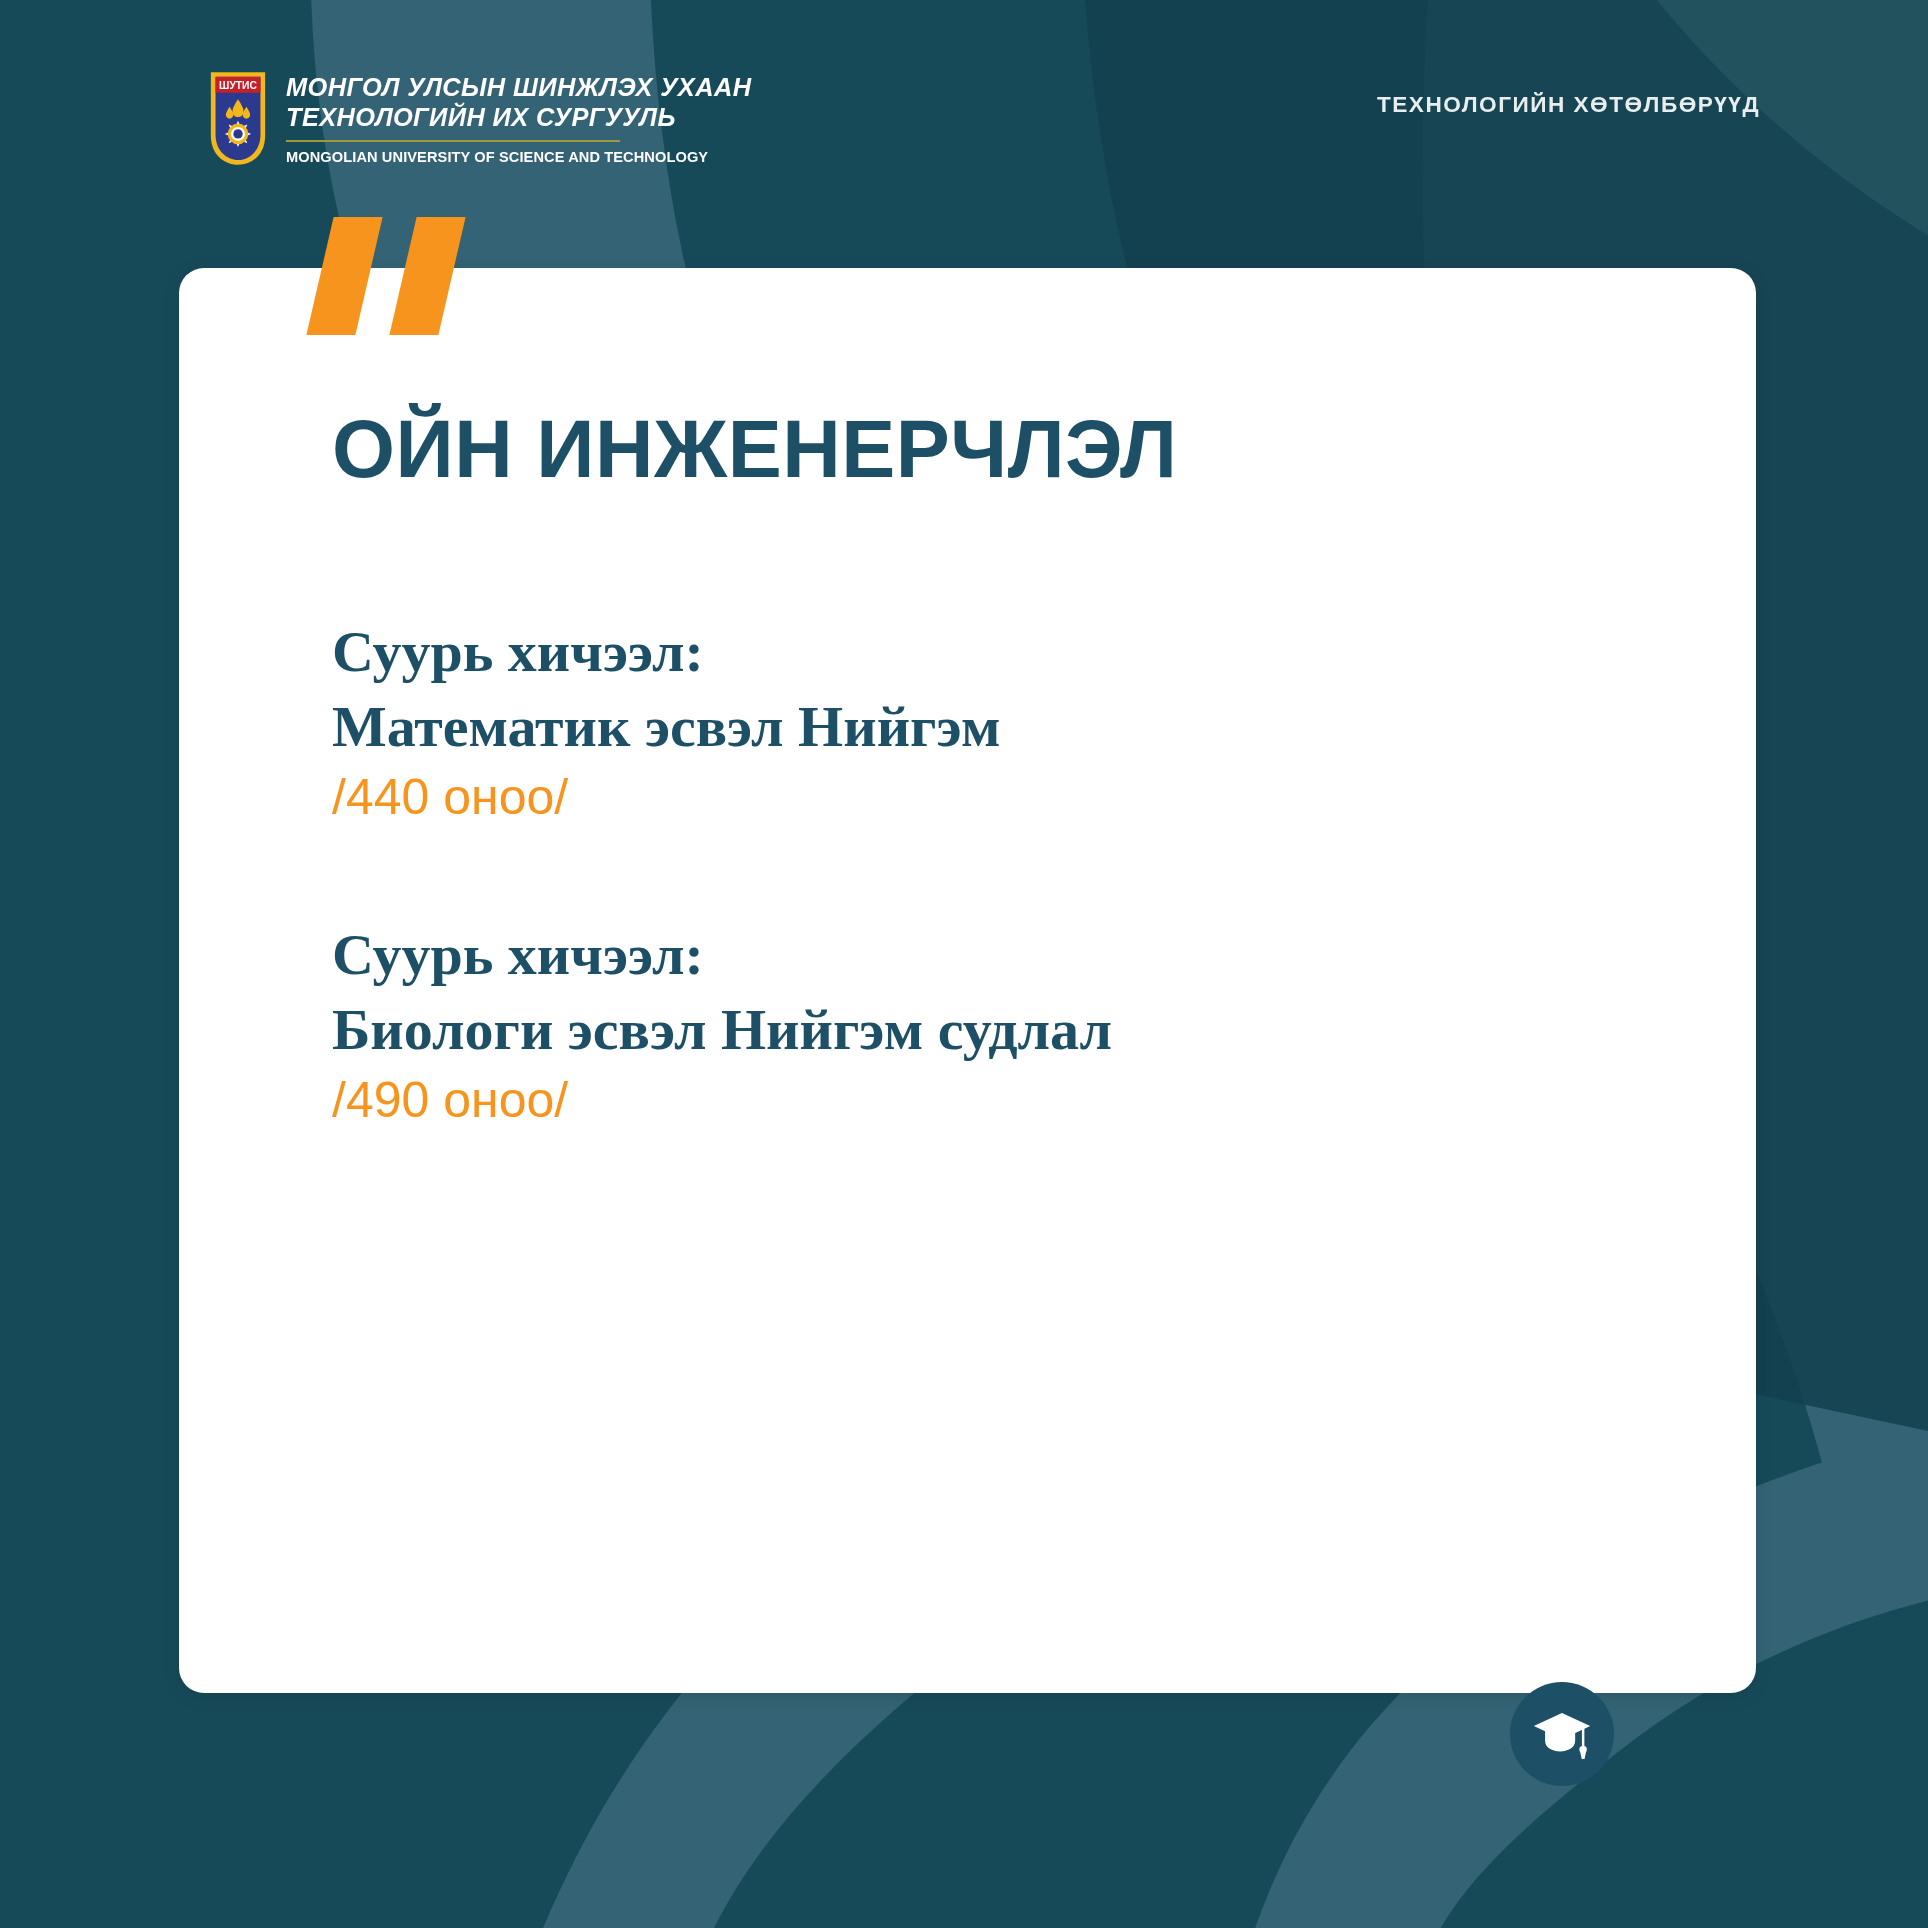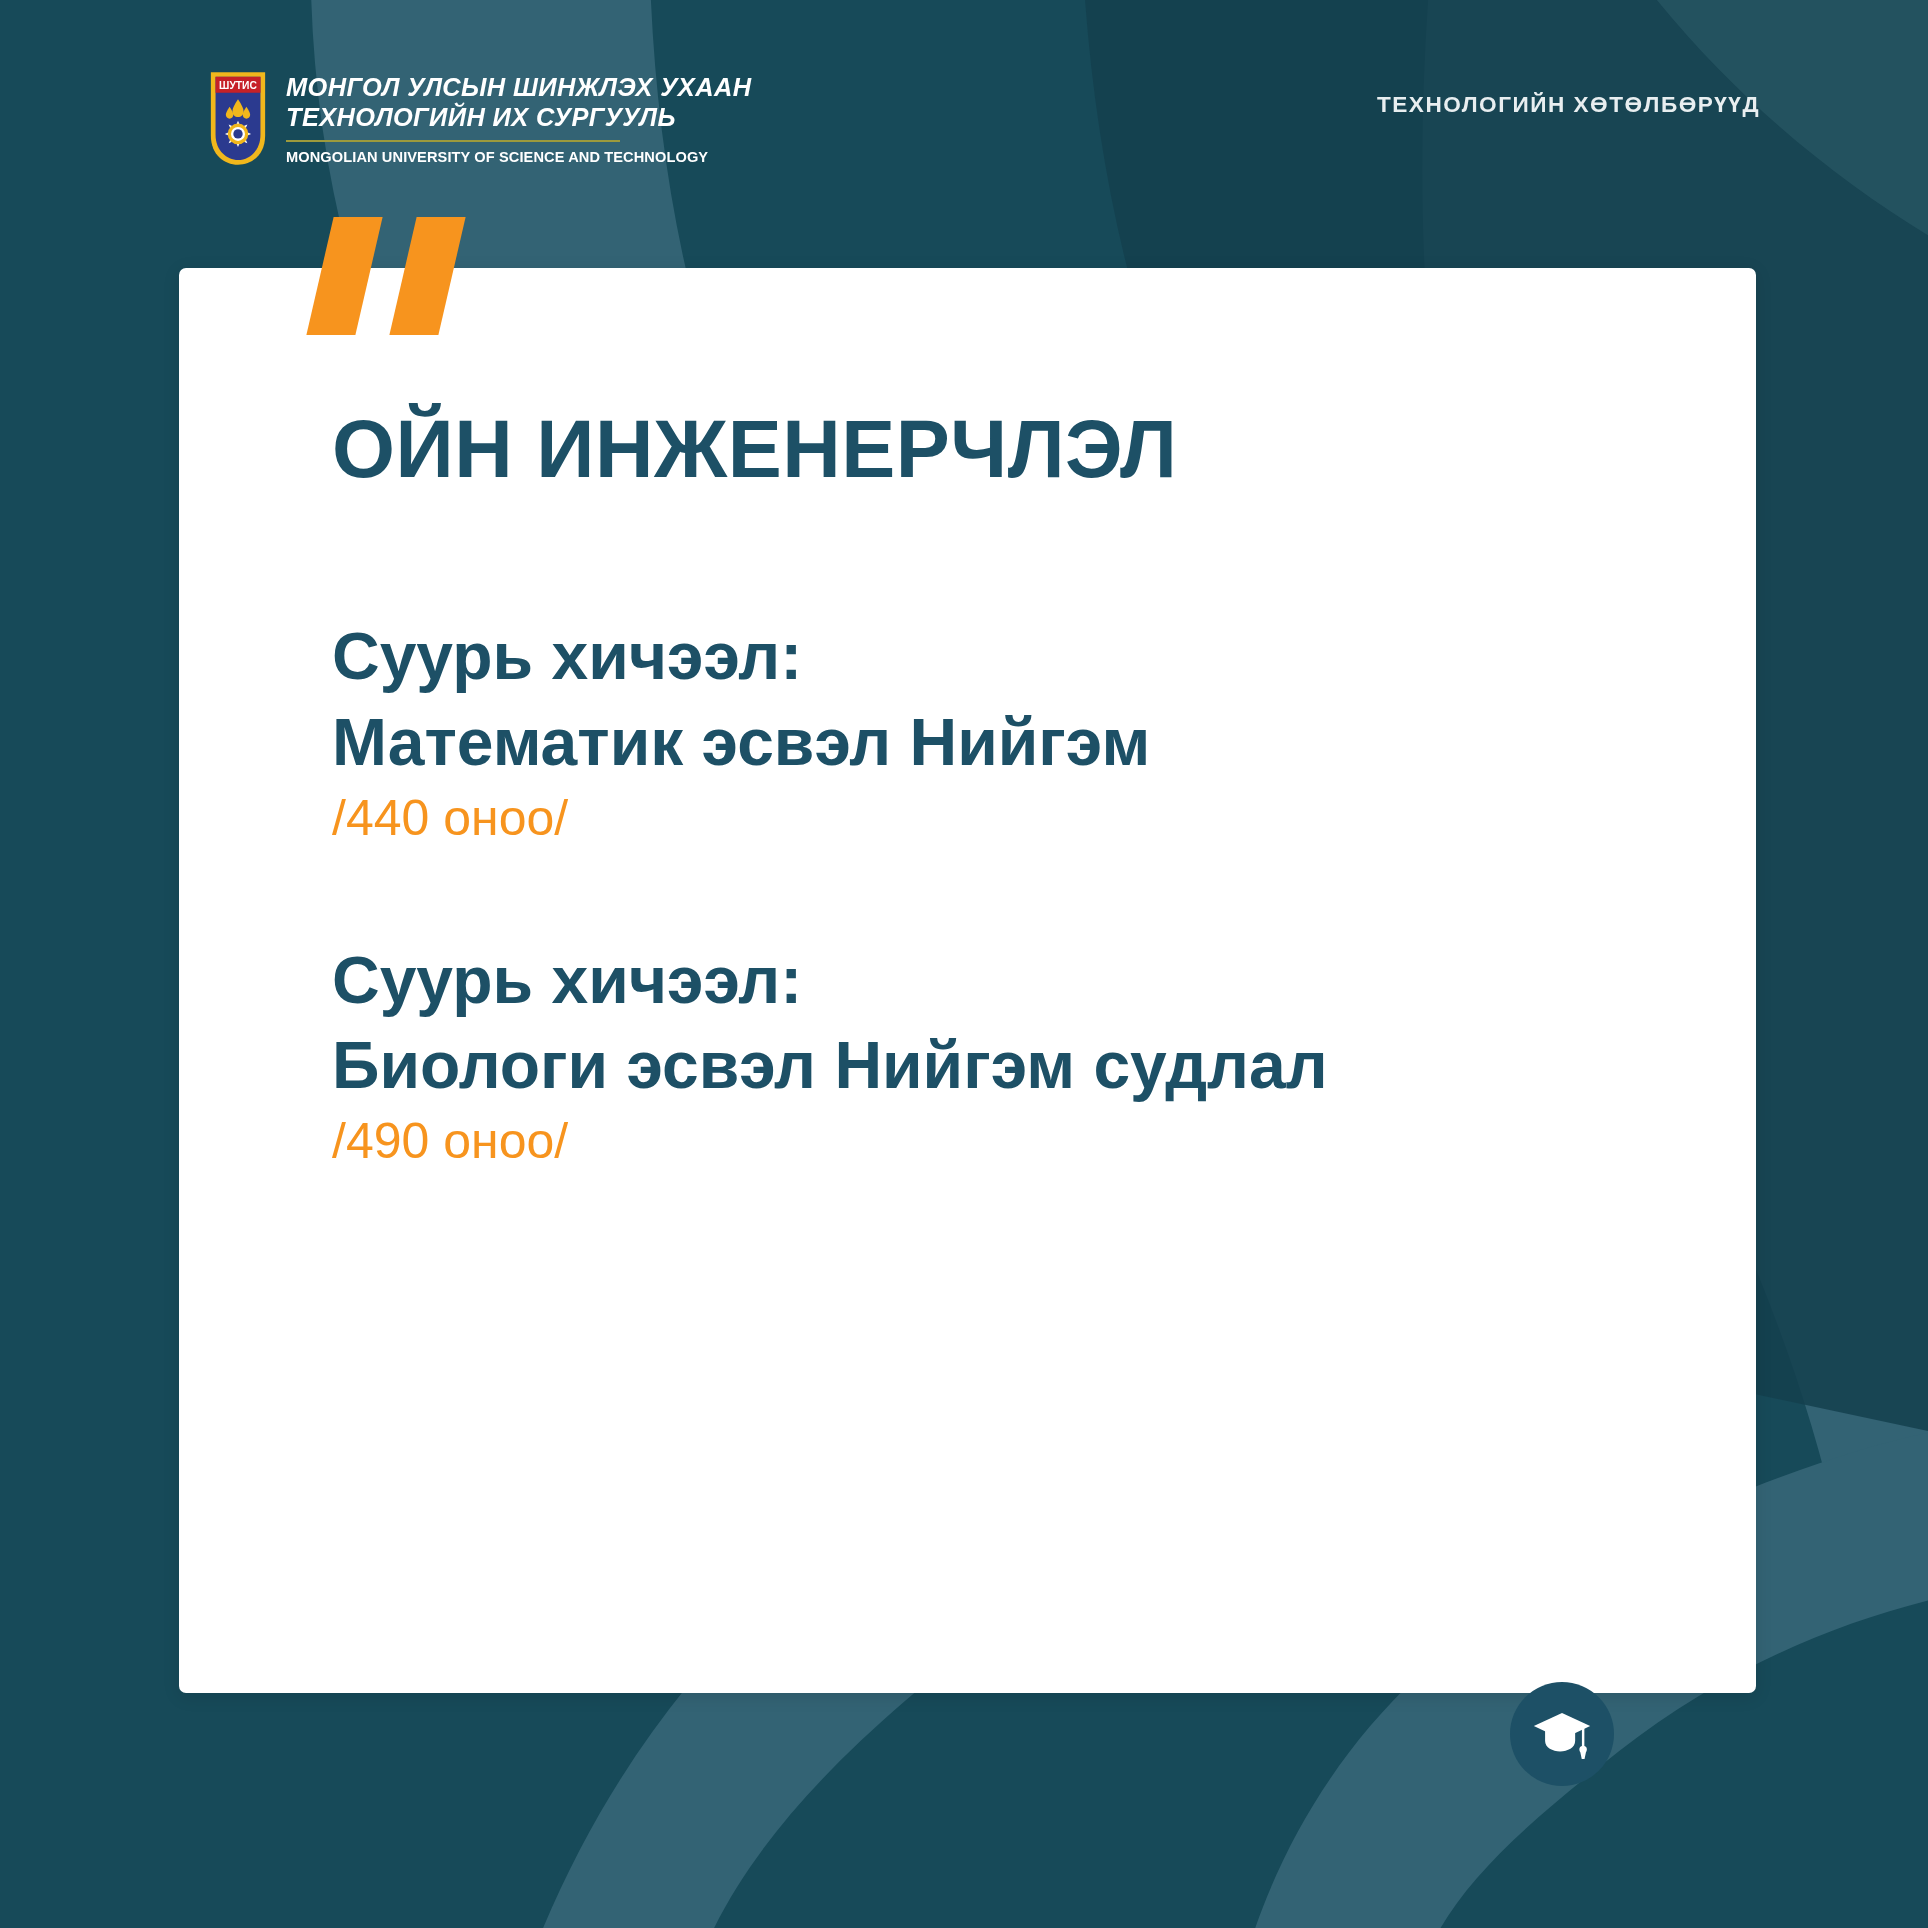--- a/index.html
+++ b/index.html
@@ -68,7 +68,7 @@
     position:absolute;left:179px;top:268px;
     width:1577px;height:1425px;
     background:#ffffff;
-    border-radius:7px;
+    border-radius:25px;
     z-index:20;
     box-shadow:0 3.8px 17px rgba(0,0,0,.10);
   }

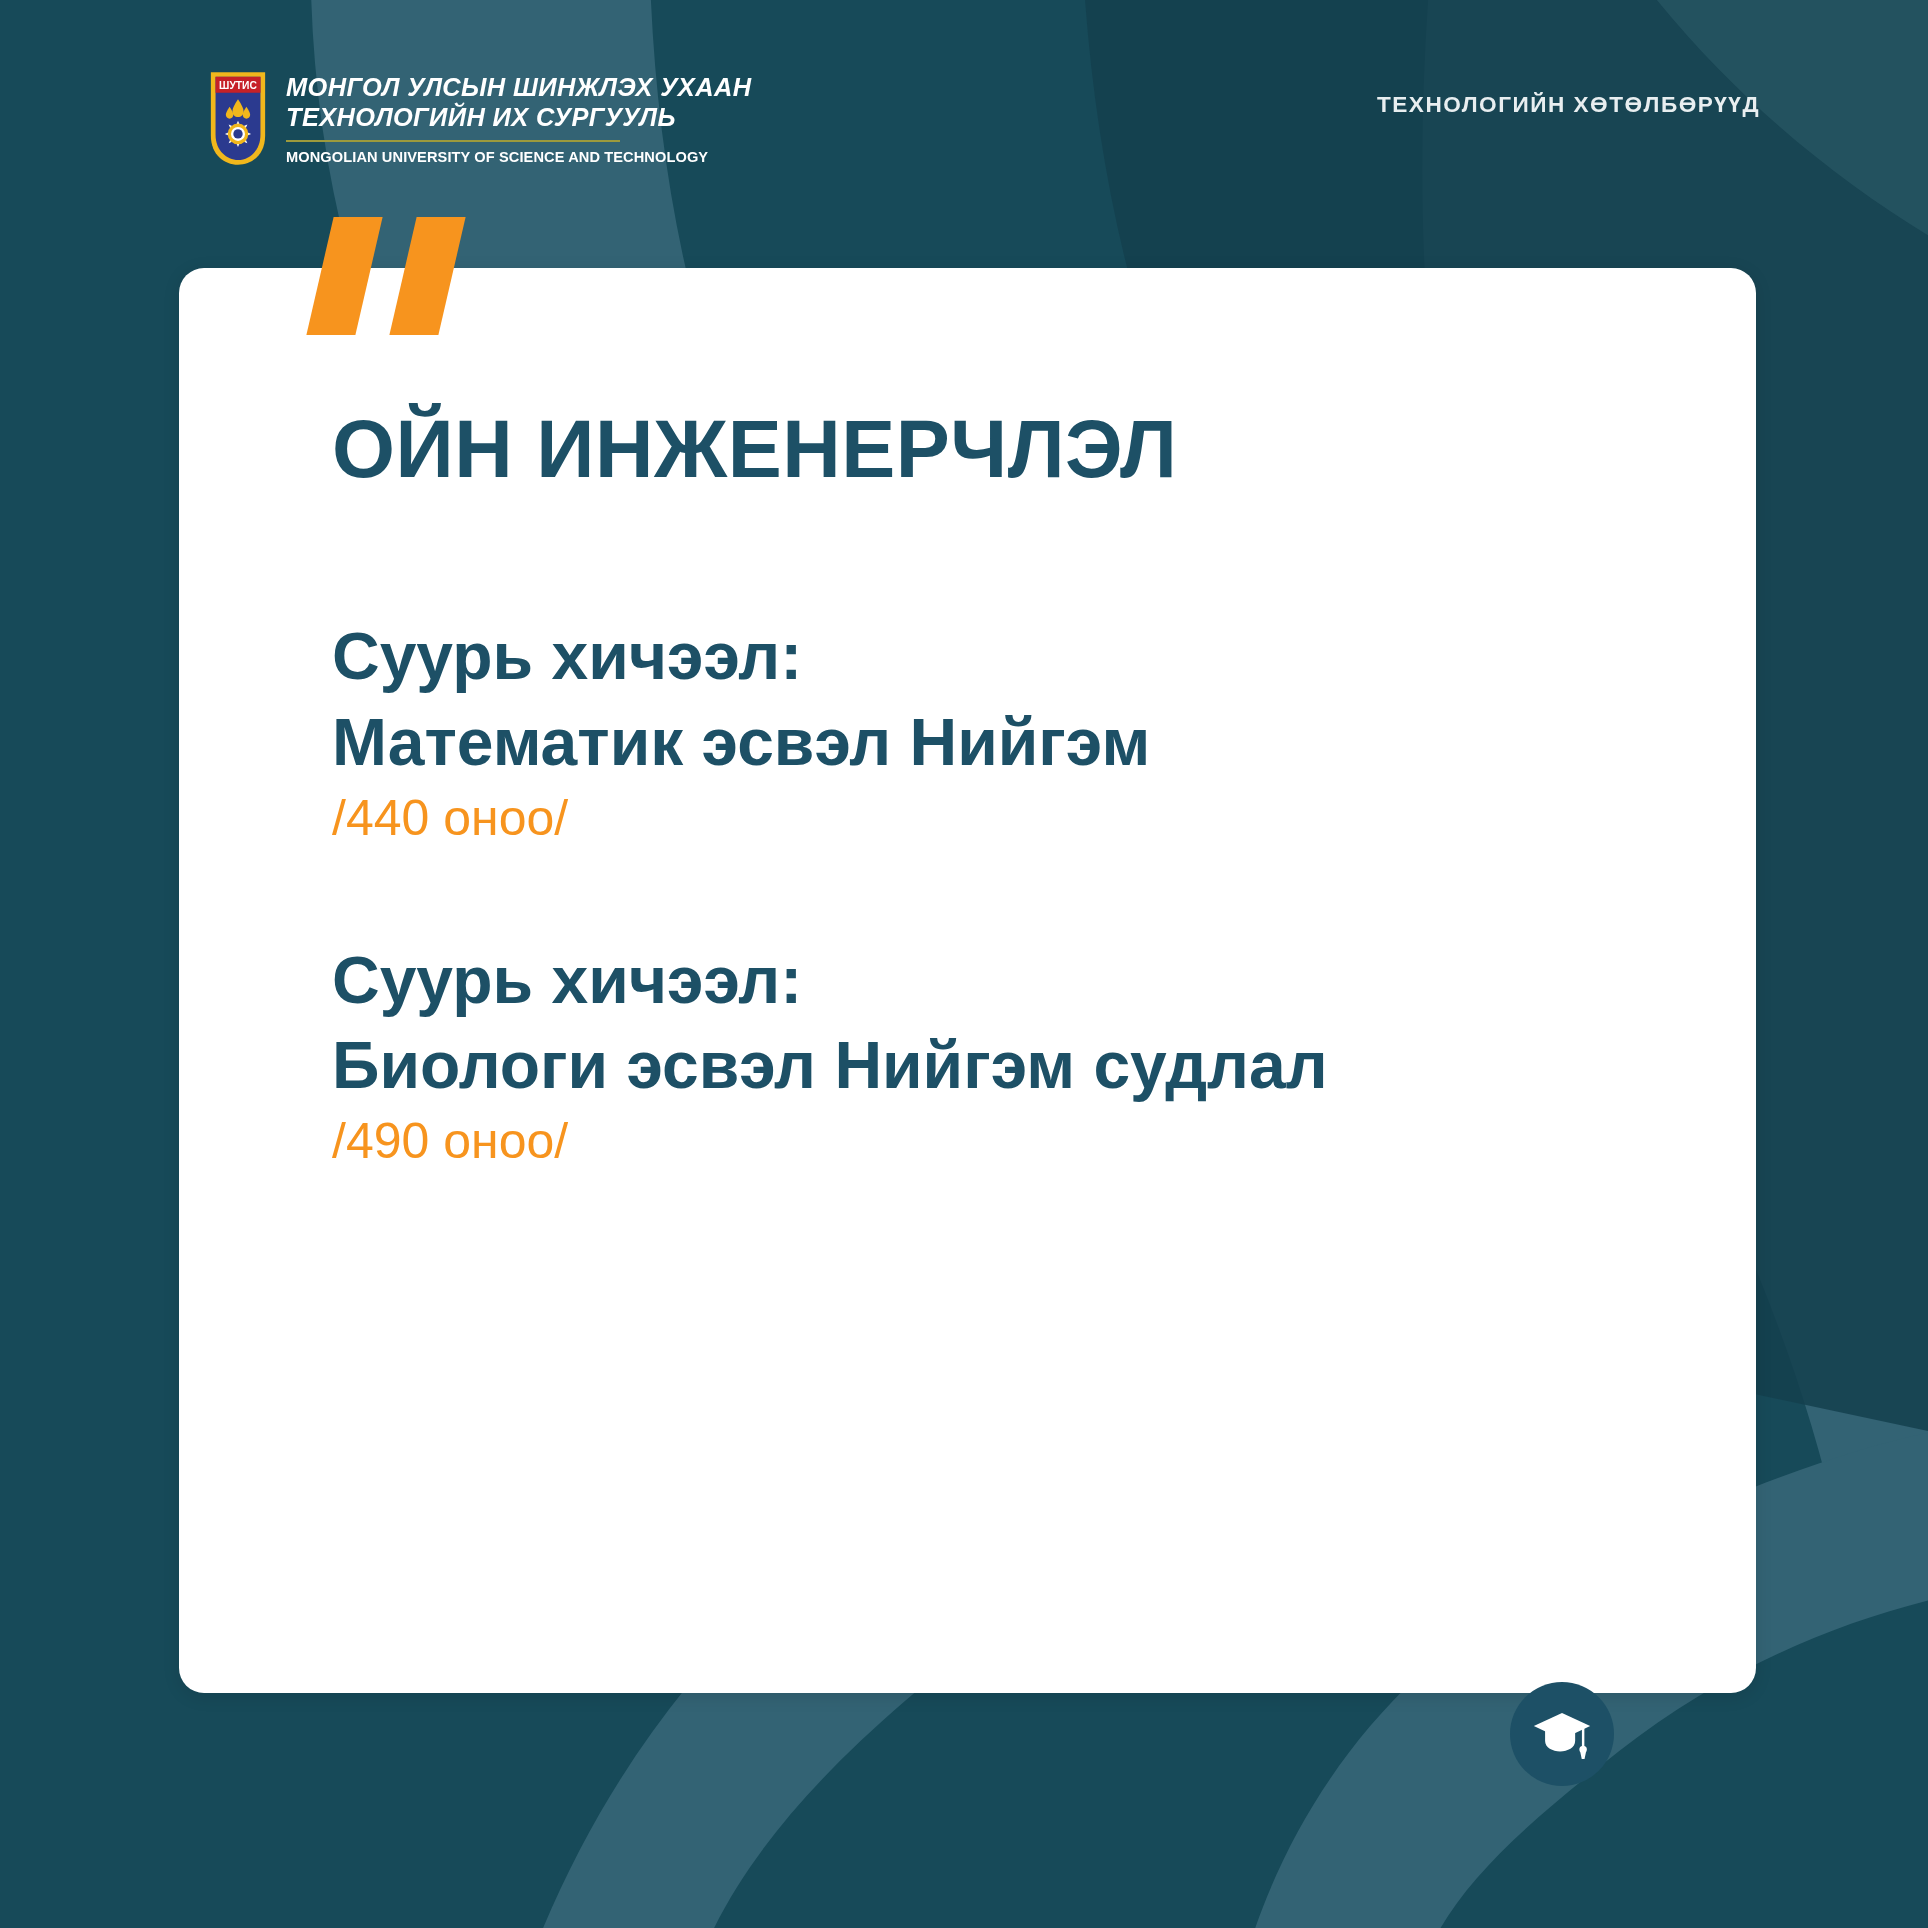--- a/index.html
+++ b/index.html
@@ -93,10 +93,11 @@
   .req-label,
   .req-subject{
     color:#1d5066;
-    font-size:66px;
+    font-size:58px;
     font-weight:bold;
     line-height:1.30;
     white-space:nowrap;
+    font-family:Liberation Serif, serif;
   }
   .req-score{
     color:#F7941E;

